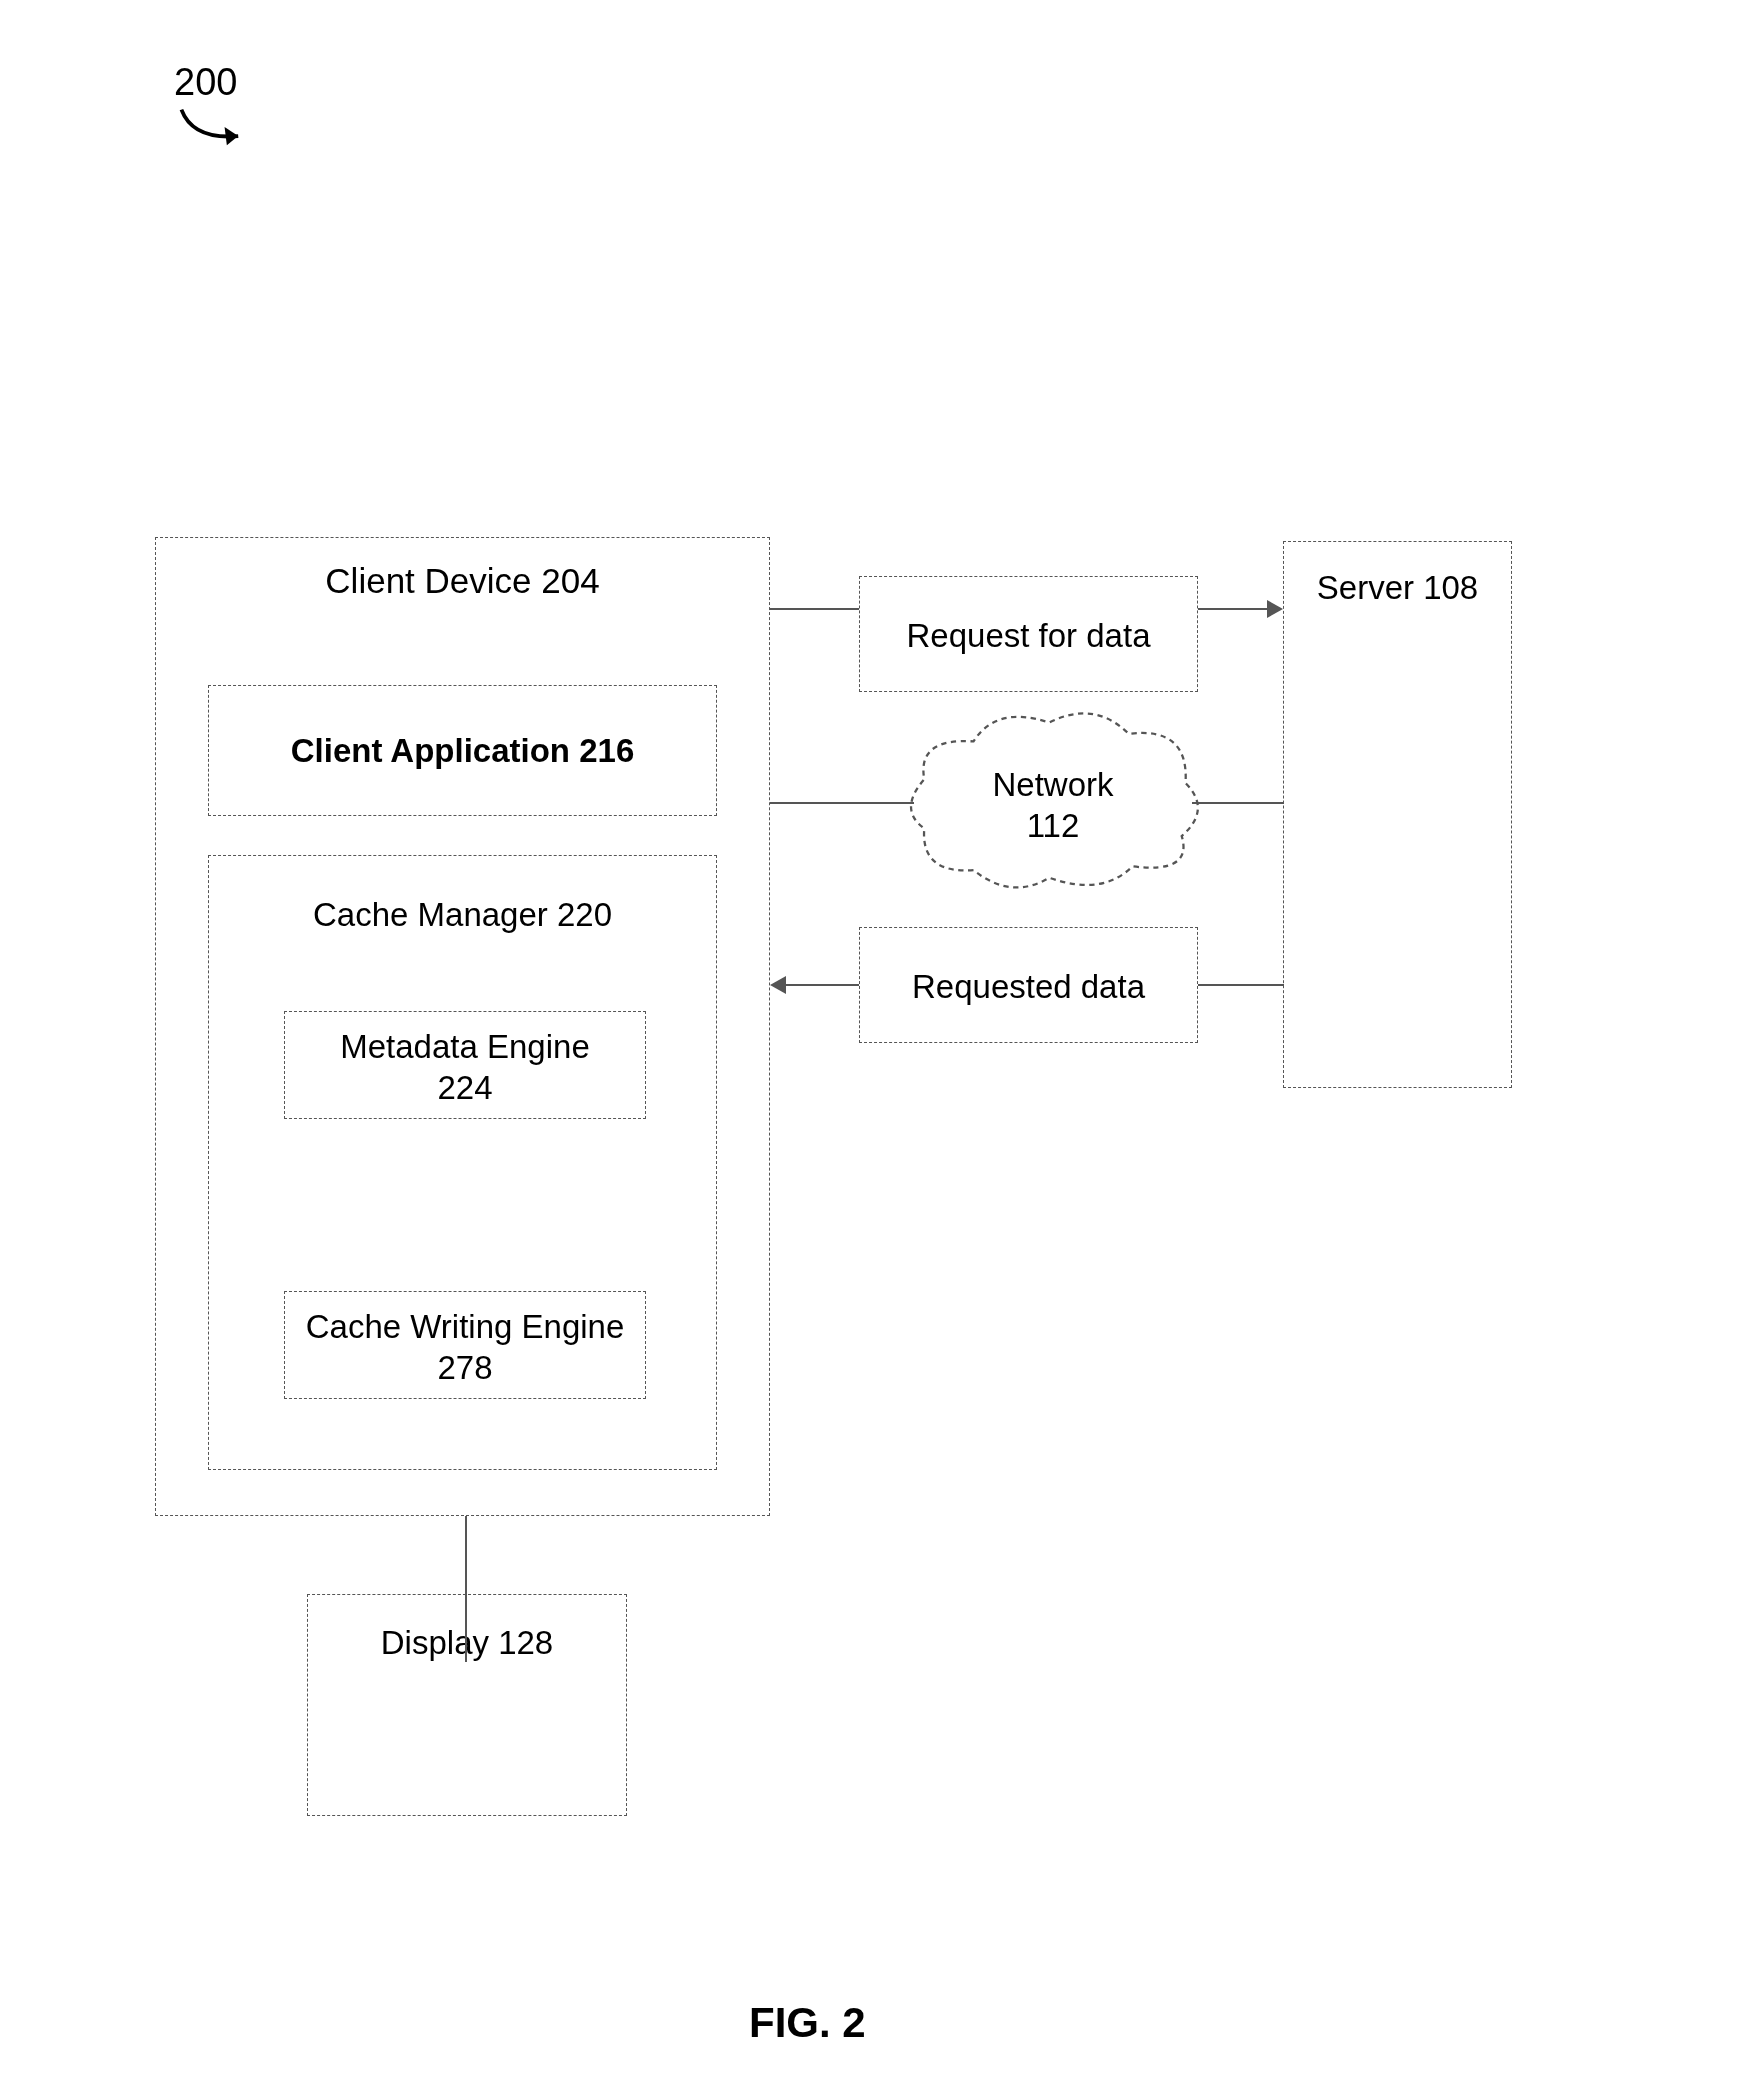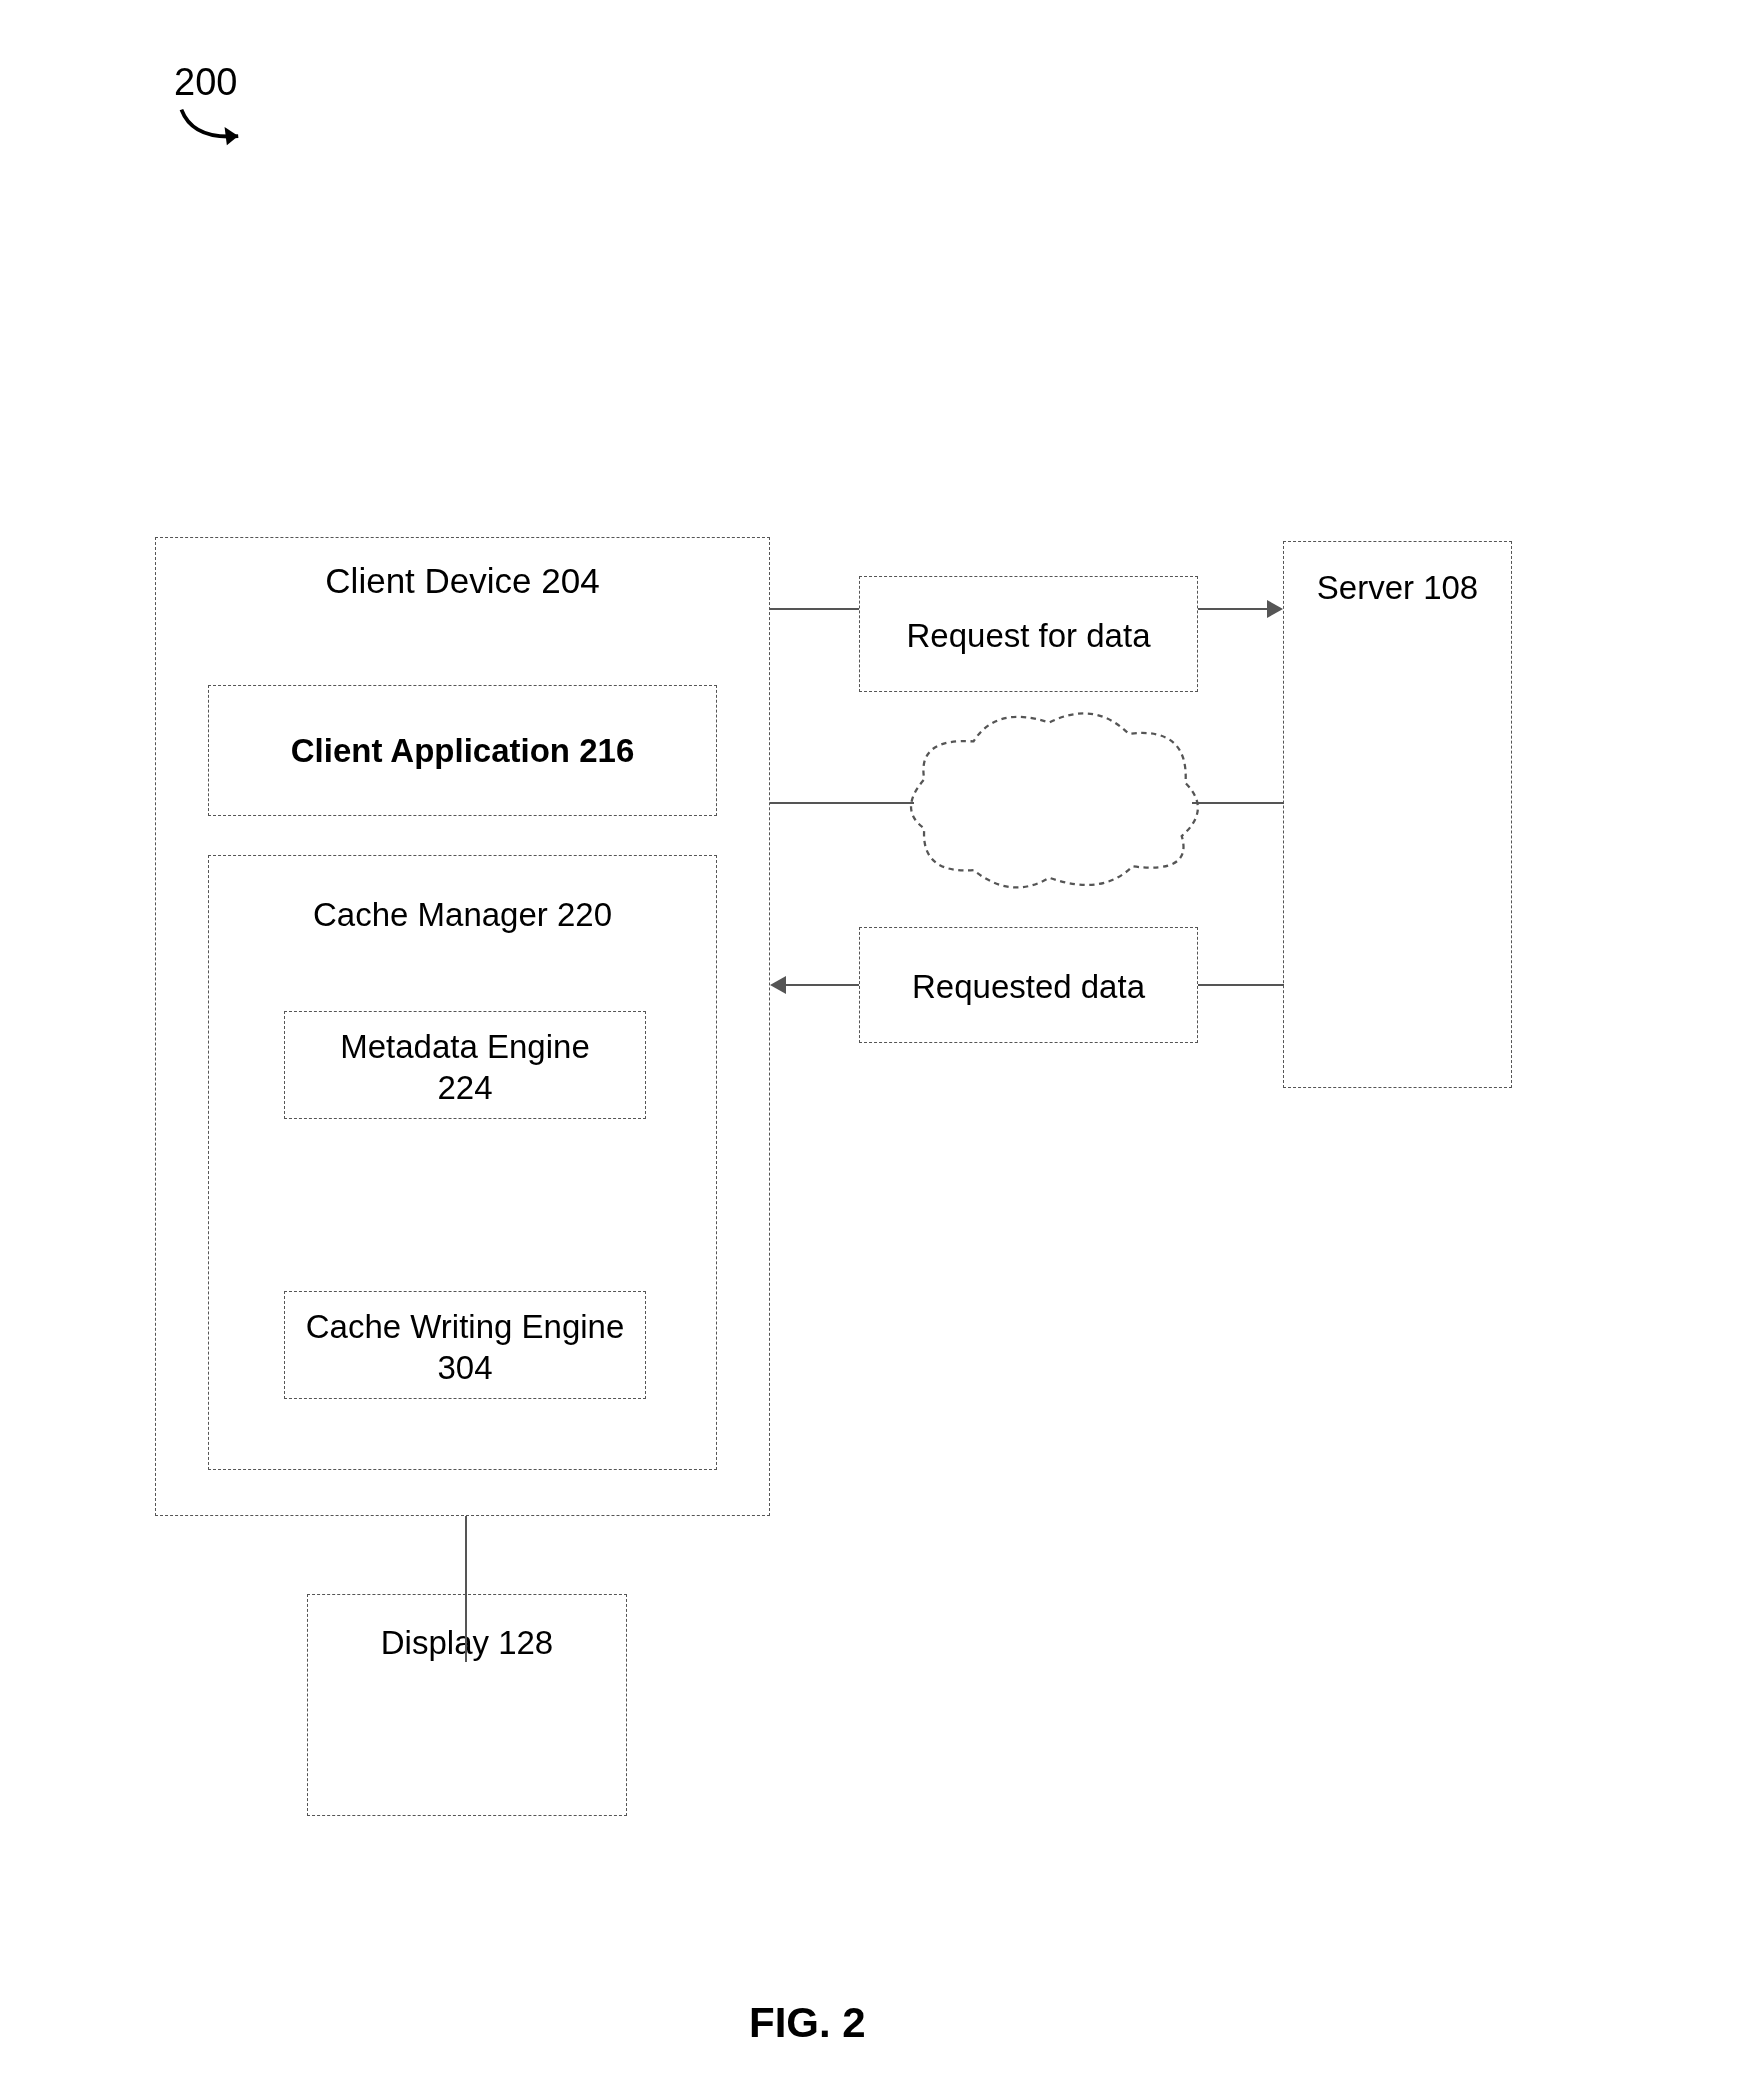--- a/index.html
+++ b/index.html
@@ -122,6 +122,8 @@
                Q 280 265 210 240
                Q 160 270 110 230 Z" fill="#fff" stroke="#555" stroke-width="3" stroke-dasharray="7,6"></path>
     </svg>
+    <div class="cloud-text" style="top:68px; white-space:pre-line;">Network
+112</div>
   </div>
 
   <div class="box" style="left:859px; top:927px; width:337px; height:114px;">

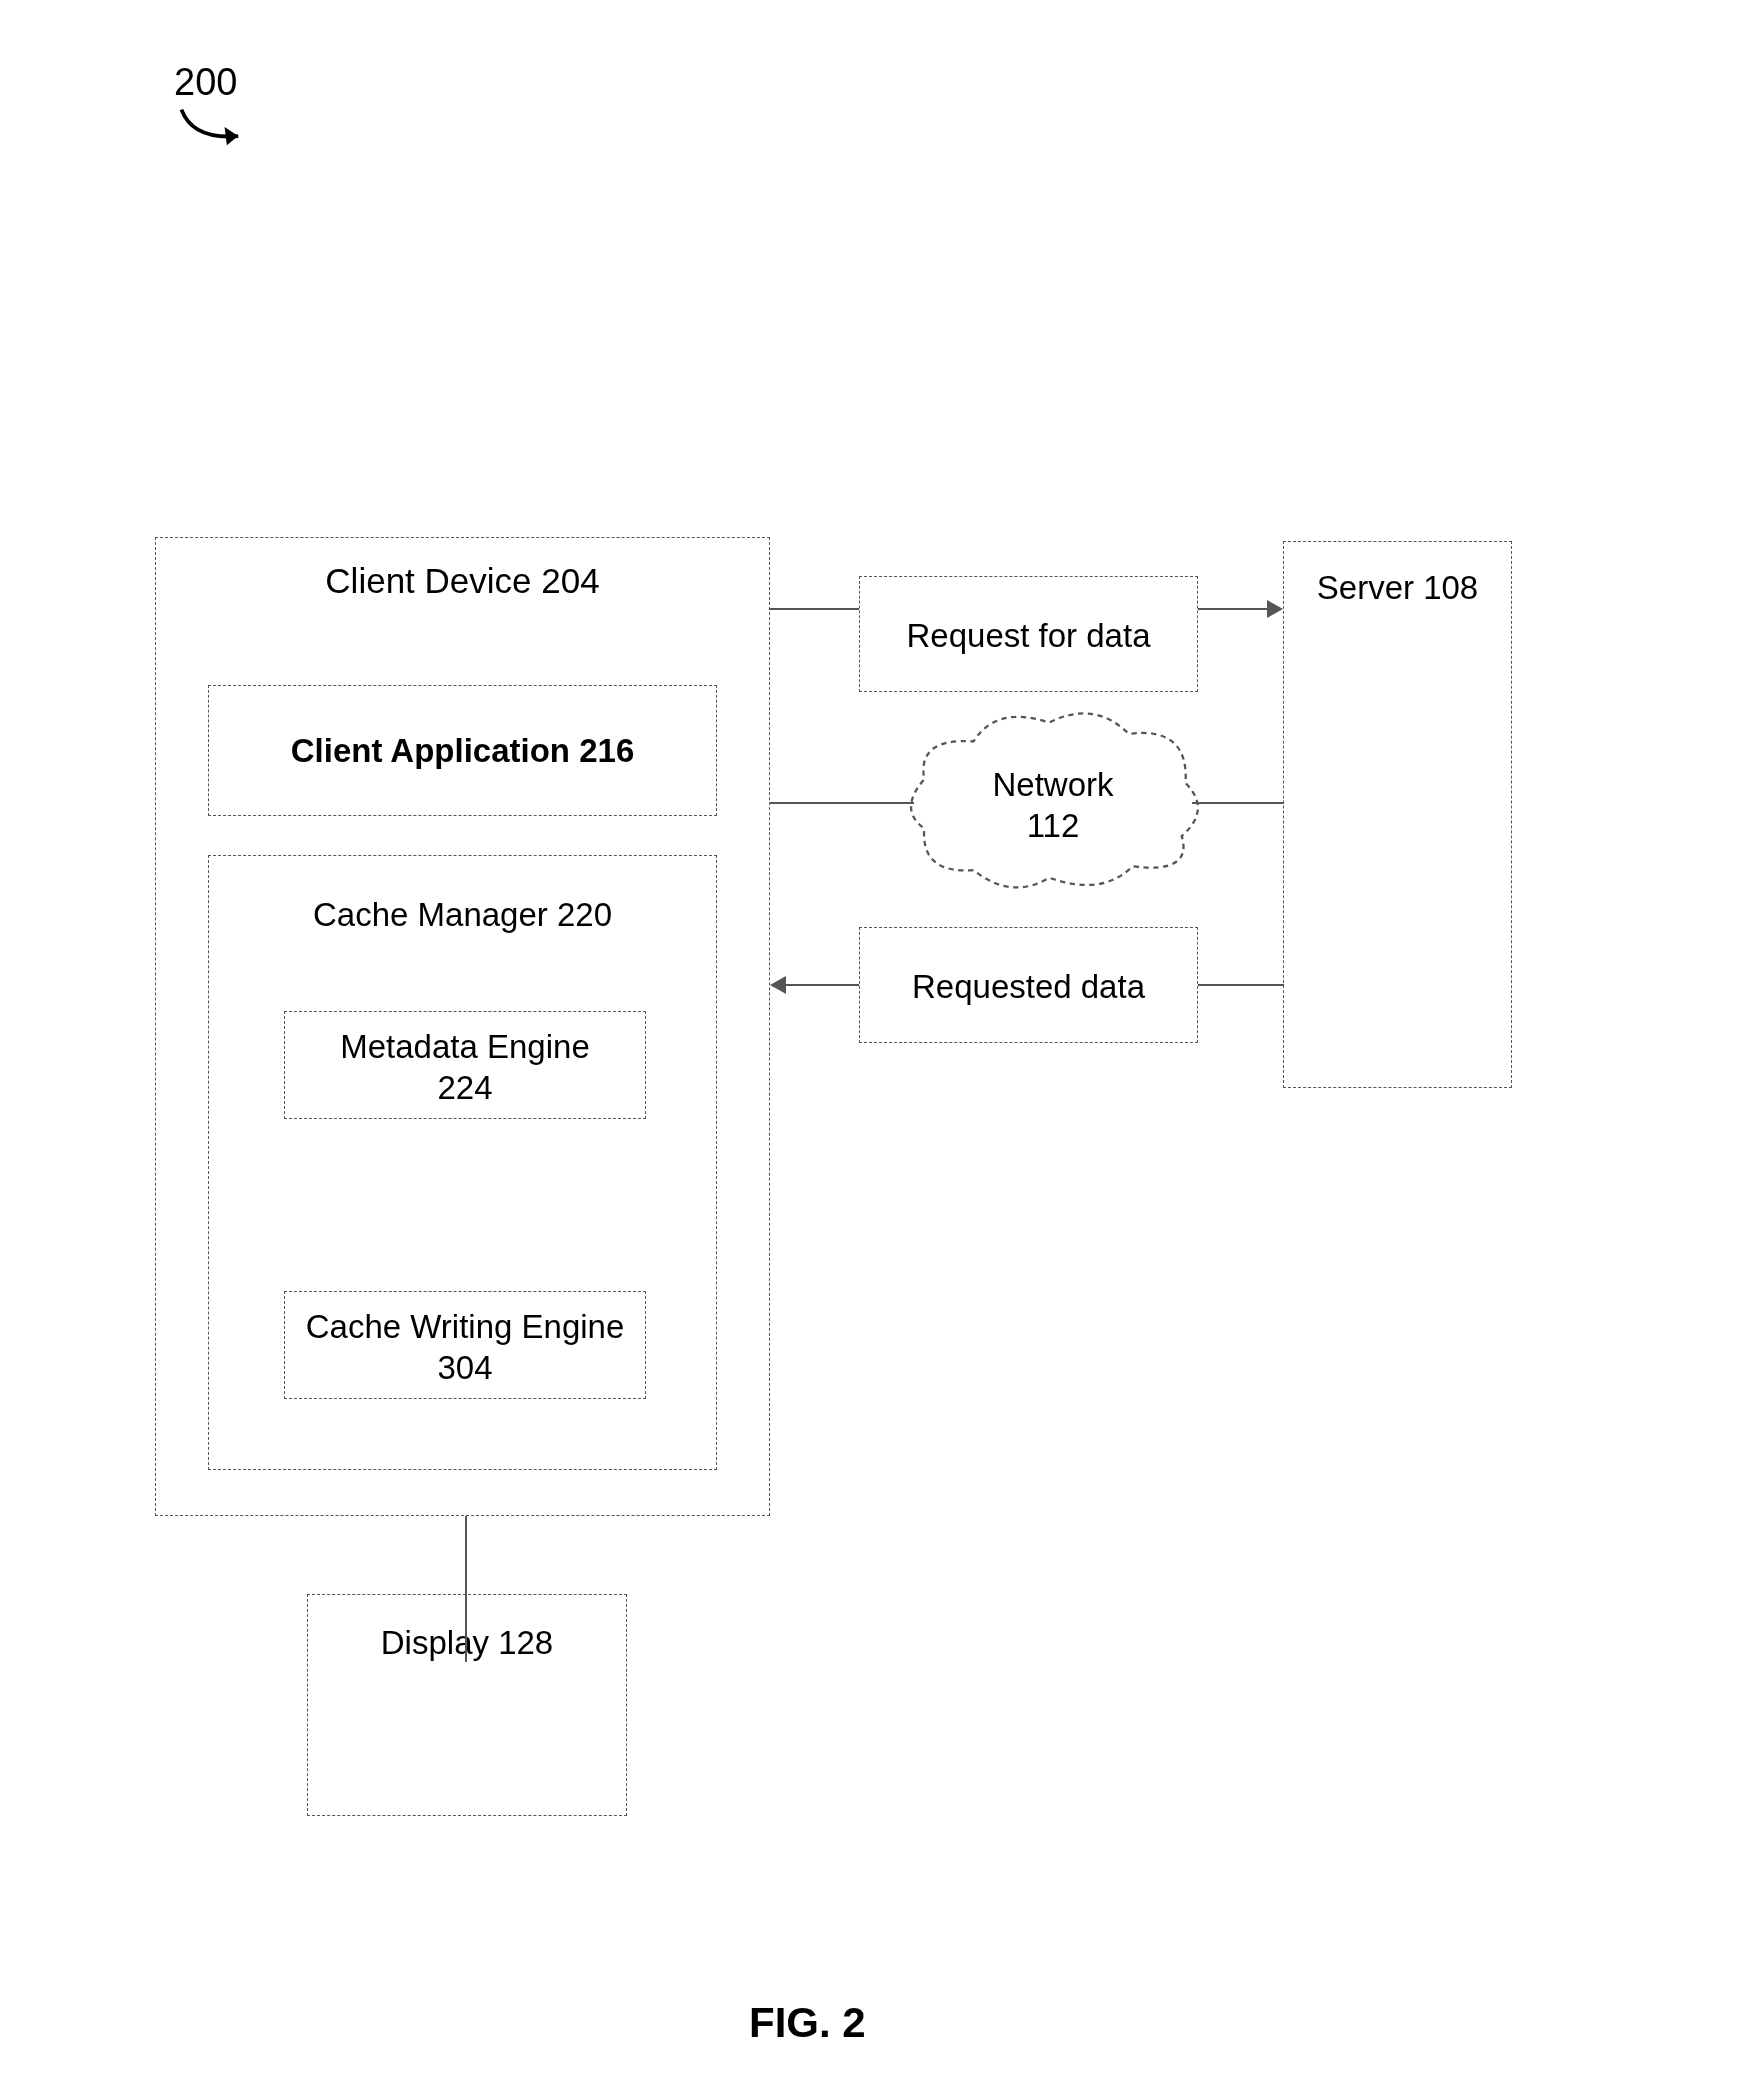--- a/index.html
+++ b/index.html
@@ -101,7 +101,7 @@
 
   <div class="box" style="left:284px; top:1291px; width:360px; height:106px;">
     <div class="label" style="margin-top:13.6px; white-space:pre-line;">Cache Writing Engine
-304</div>
+278</div>
   </div>
 
   <div class="box" style="left:859px; top:576px; width:337px; height:114px;">

